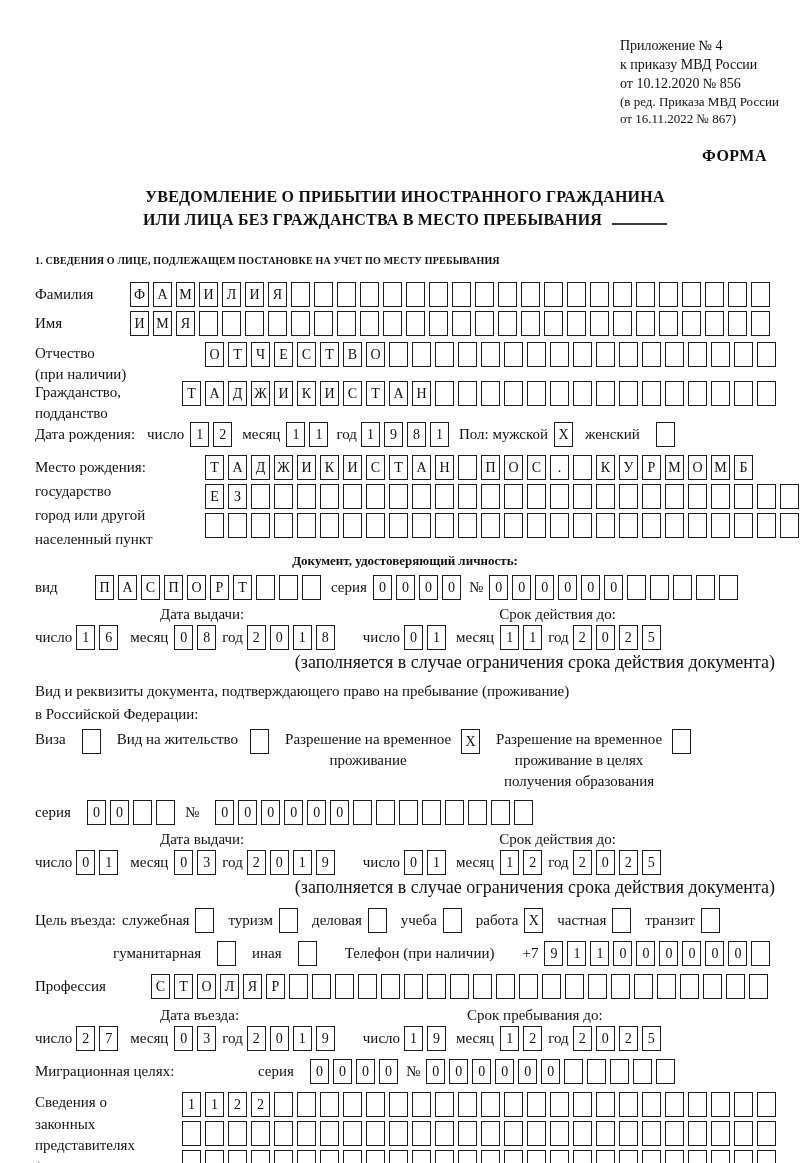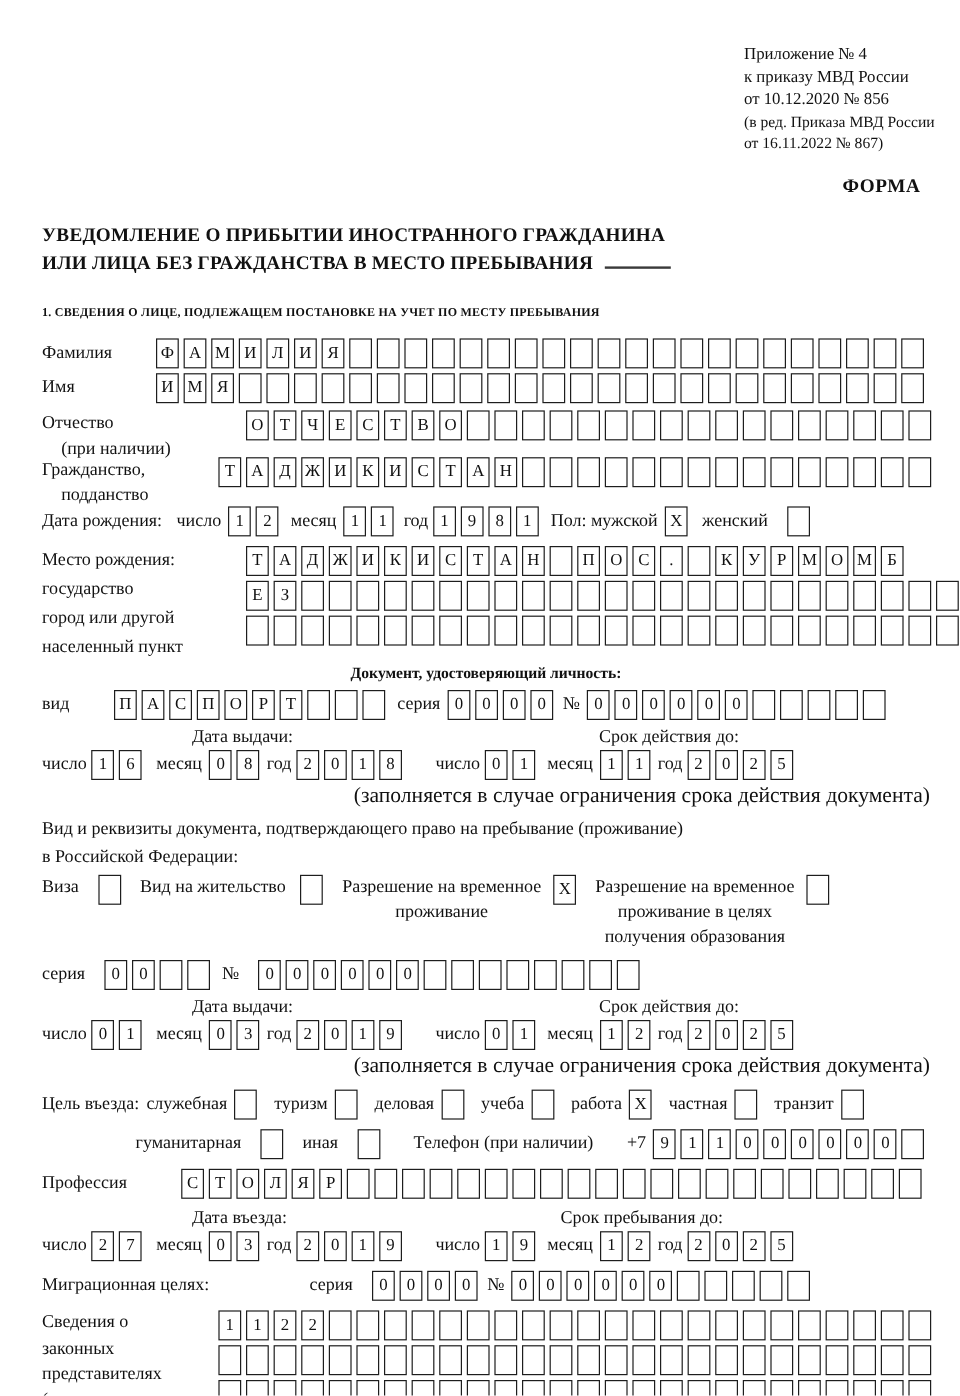--- a/index.html
+++ b/index.html
@@ -18,7 +18,7 @@
   .hdr .sub:first-of-type { margin-top:5px; }
   .forma { text-align:right; padding-right:8px; font-weight:bold; font-size:16px; margin-top:20px; letter-spacing:.5px; }
 
-  .title { text-align:left; font-weight:bold; font-size:16px; line-height:23px; margin-top:20px; letter-spacing:.2px; }
+  .title { text-align:center; font-weight:bold; font-size:16px; line-height:23px; margin-top:20px; letter-spacing:.2px; }
   .uline { display:inline-block; width:55px; border-bottom:2px solid #3a3a3a; margin-left:10px; vertical-align:baseline; }
   .sec-h { font-weight:bold; font-size:10px; margin-top:24px; text-align:left; letter-spacing:.2px; white-space:nowrap; }
 

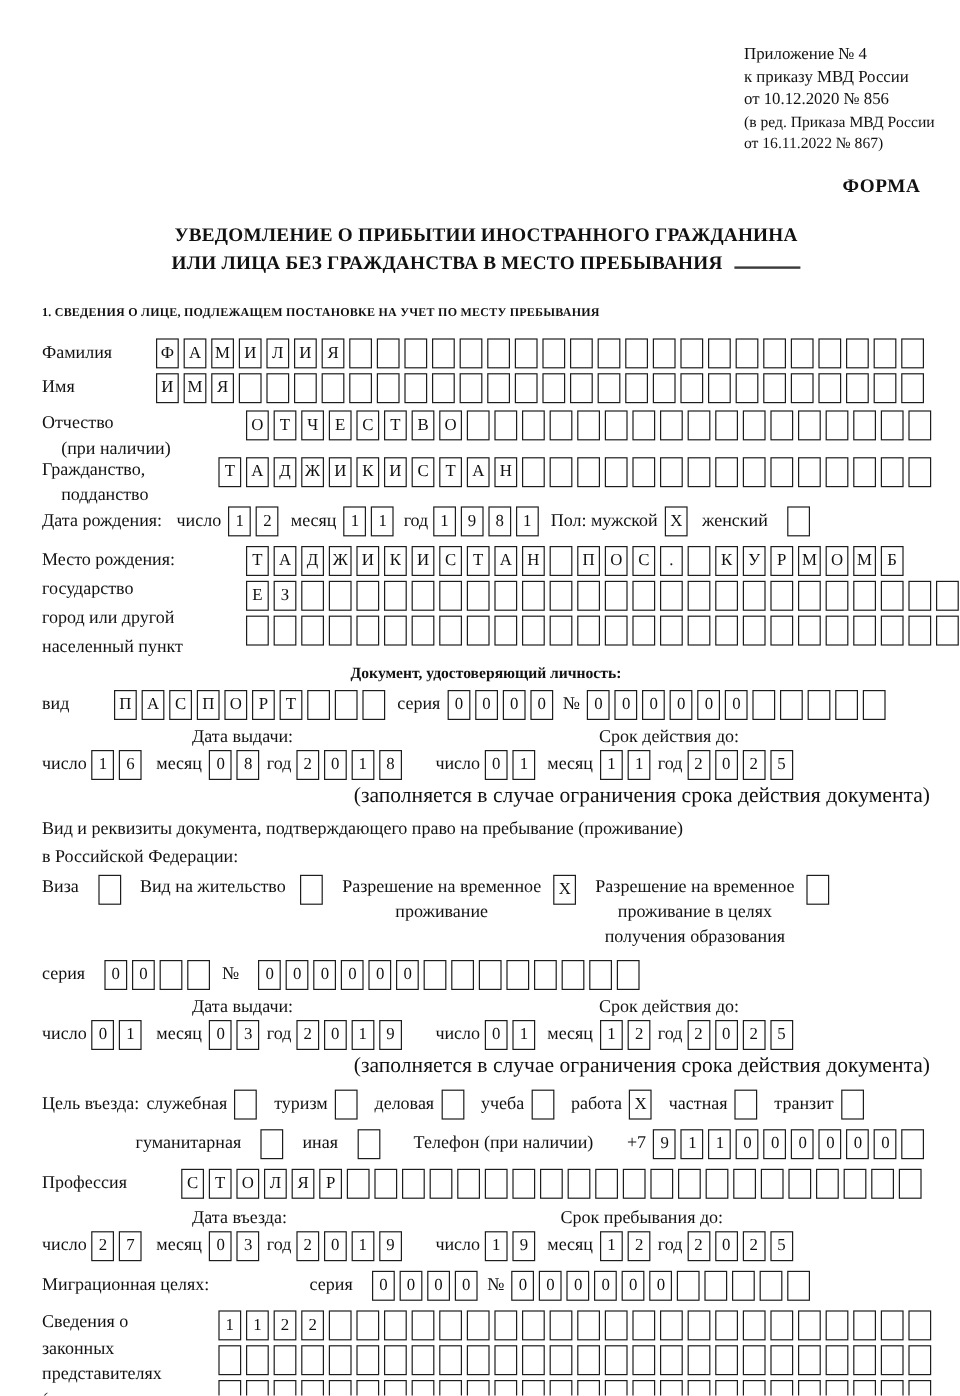--- a/index.html
+++ b/index.html
@@ -32,7 +32,7 @@
     font-size:14px; line-height:1; background:#fff;
   }
   .lblcol { position:relative; align-self:flex-start; padding-top:3px; }
-  .l2 { position:absolute; top:24px; left:16px; white-space:nowrap; }
+  .l2 { position:absolute; top:24px; left:0; white-space:nowrap; }
 
   .block { display:flex; align-items:flex-start; }
   .lblstack div { line-height:24px; }

